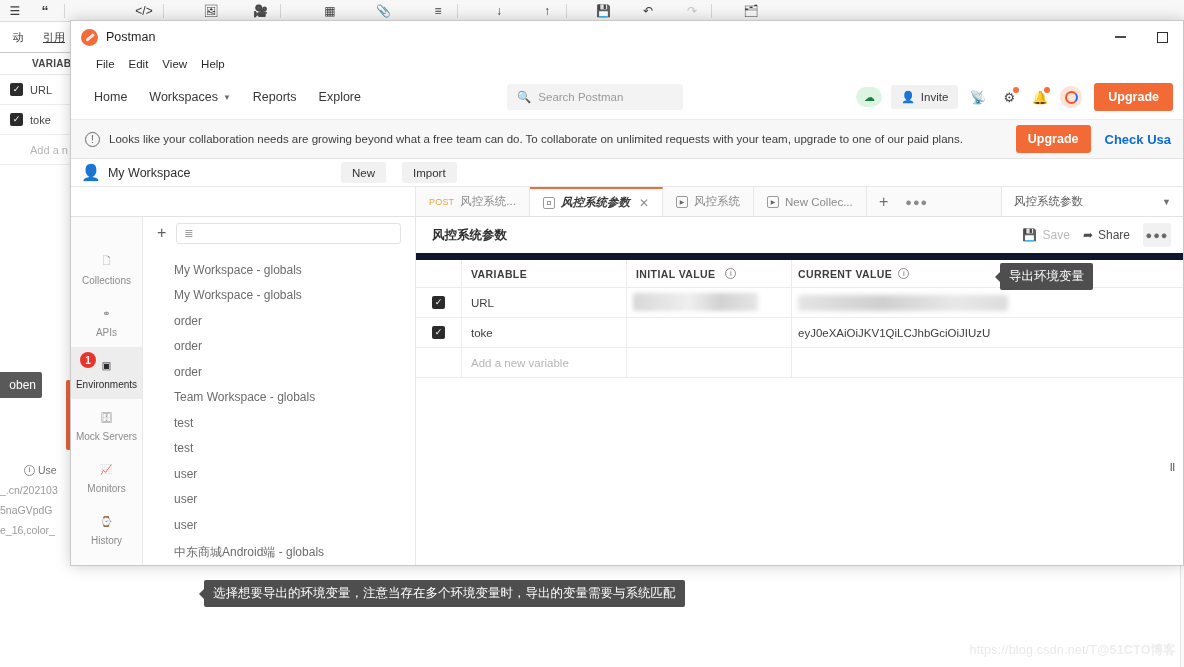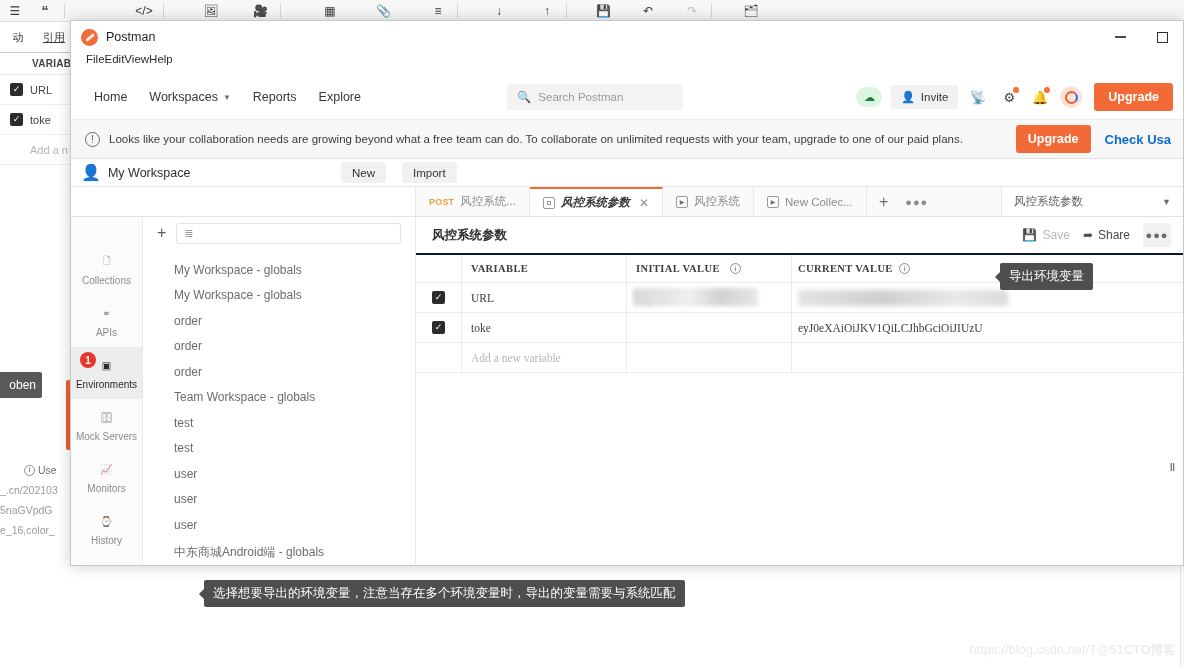--- a/index.html
+++ b/index.html
@@ -102,8 +102,8 @@
   .pm-winbtn .max { width: 11px; height: 11px; border: 1.6px solid #2f2f2f; display:block; }
 
   .pm-menubar {
-    height: 22px; flex: 0 0 22px; display: flex; align-items: flex-start;
-    padding-left: 15px; 
+    height: 22px; flex: 0 0 22px; display: flex; align-items: center;
+    padding-left: 25px; gap: 14px;
   }
   .pm-menubar span { font-size: 11.5px; color: #2b2b2b; }
 

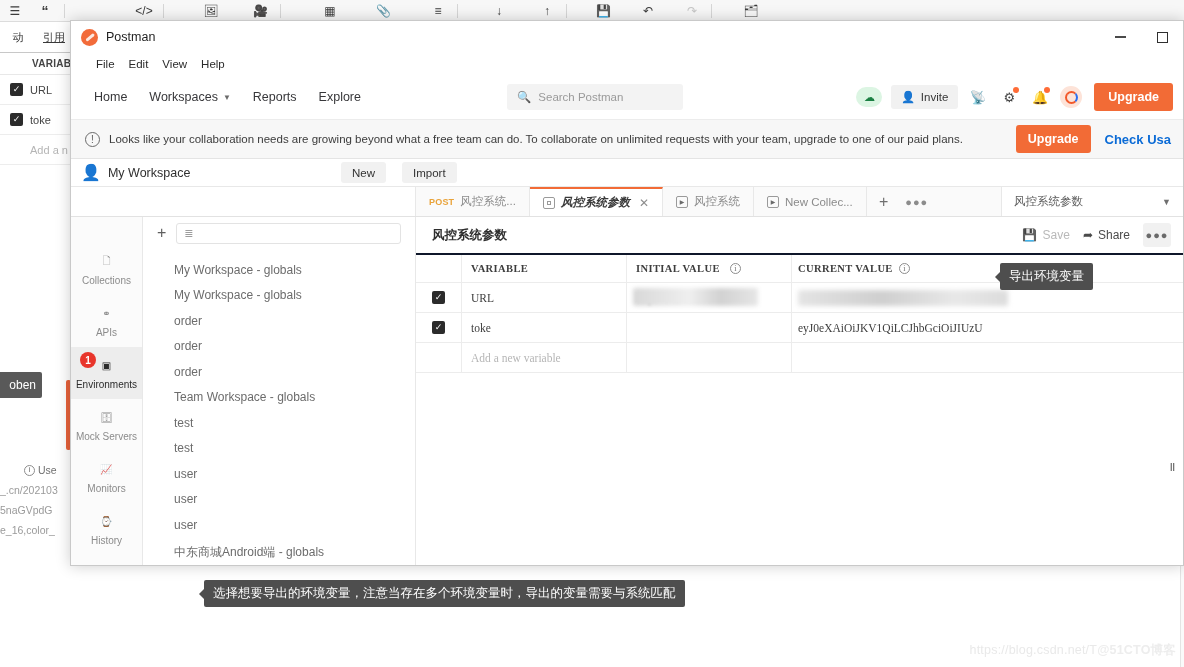--- a/index.html
+++ b/index.html
@@ -199,7 +199,7 @@
     background: #fff; color: #3a3a3a; border-top: 2px solid #f26b36;
     font-style: italic; font-weight: bold;
   }
-  .tab .meth { font-size: 9px; font-weight: bold; color: #e9a33a; letter-spacing: .2px; }
+  .tab .meth { font-size: 9px; font-weight: normal; color: #e9a33a; letter-spacing: .2px; }
   .tab .sq {
     width: 12px; height: 12px; border: 1.3px solid #9a9a9a; border-radius: 2px;
     display:flex; align-items:center; justify-content:center; flex:0 0 12px;

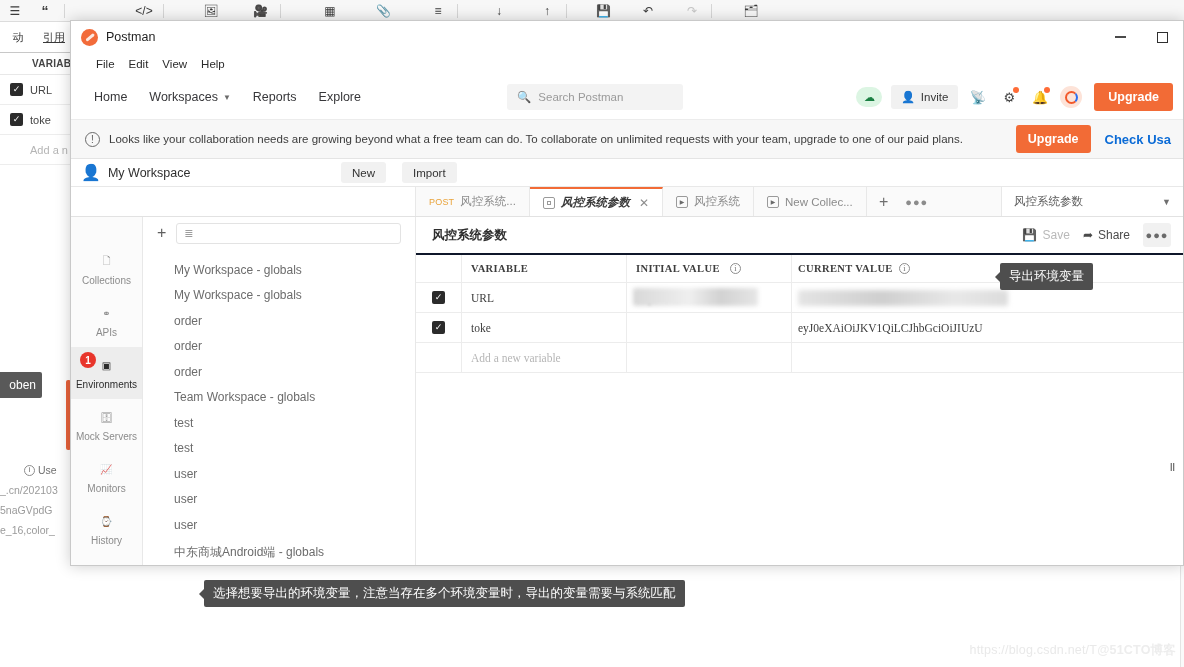--- a/index.html
+++ b/index.html
@@ -293,7 +293,7 @@
   }
 
   
-  .tbl { width: 100%; border-top: 2px solid #0f172a; font-family: Liberation Serif, serif; }
+  .tbl { width: 100%; border-top: 7px solid #0f172a; }
   .tbl-row { display: flex; border-bottom: 1px solid #ececec; height: 30px; align-items: center; }
   .tbl-row.head { background: #fff; height: 28px; }
   .c-chk { width: 45px; flex: 0 0 45px; display: flex; align-items: center; justify-content: center; }

